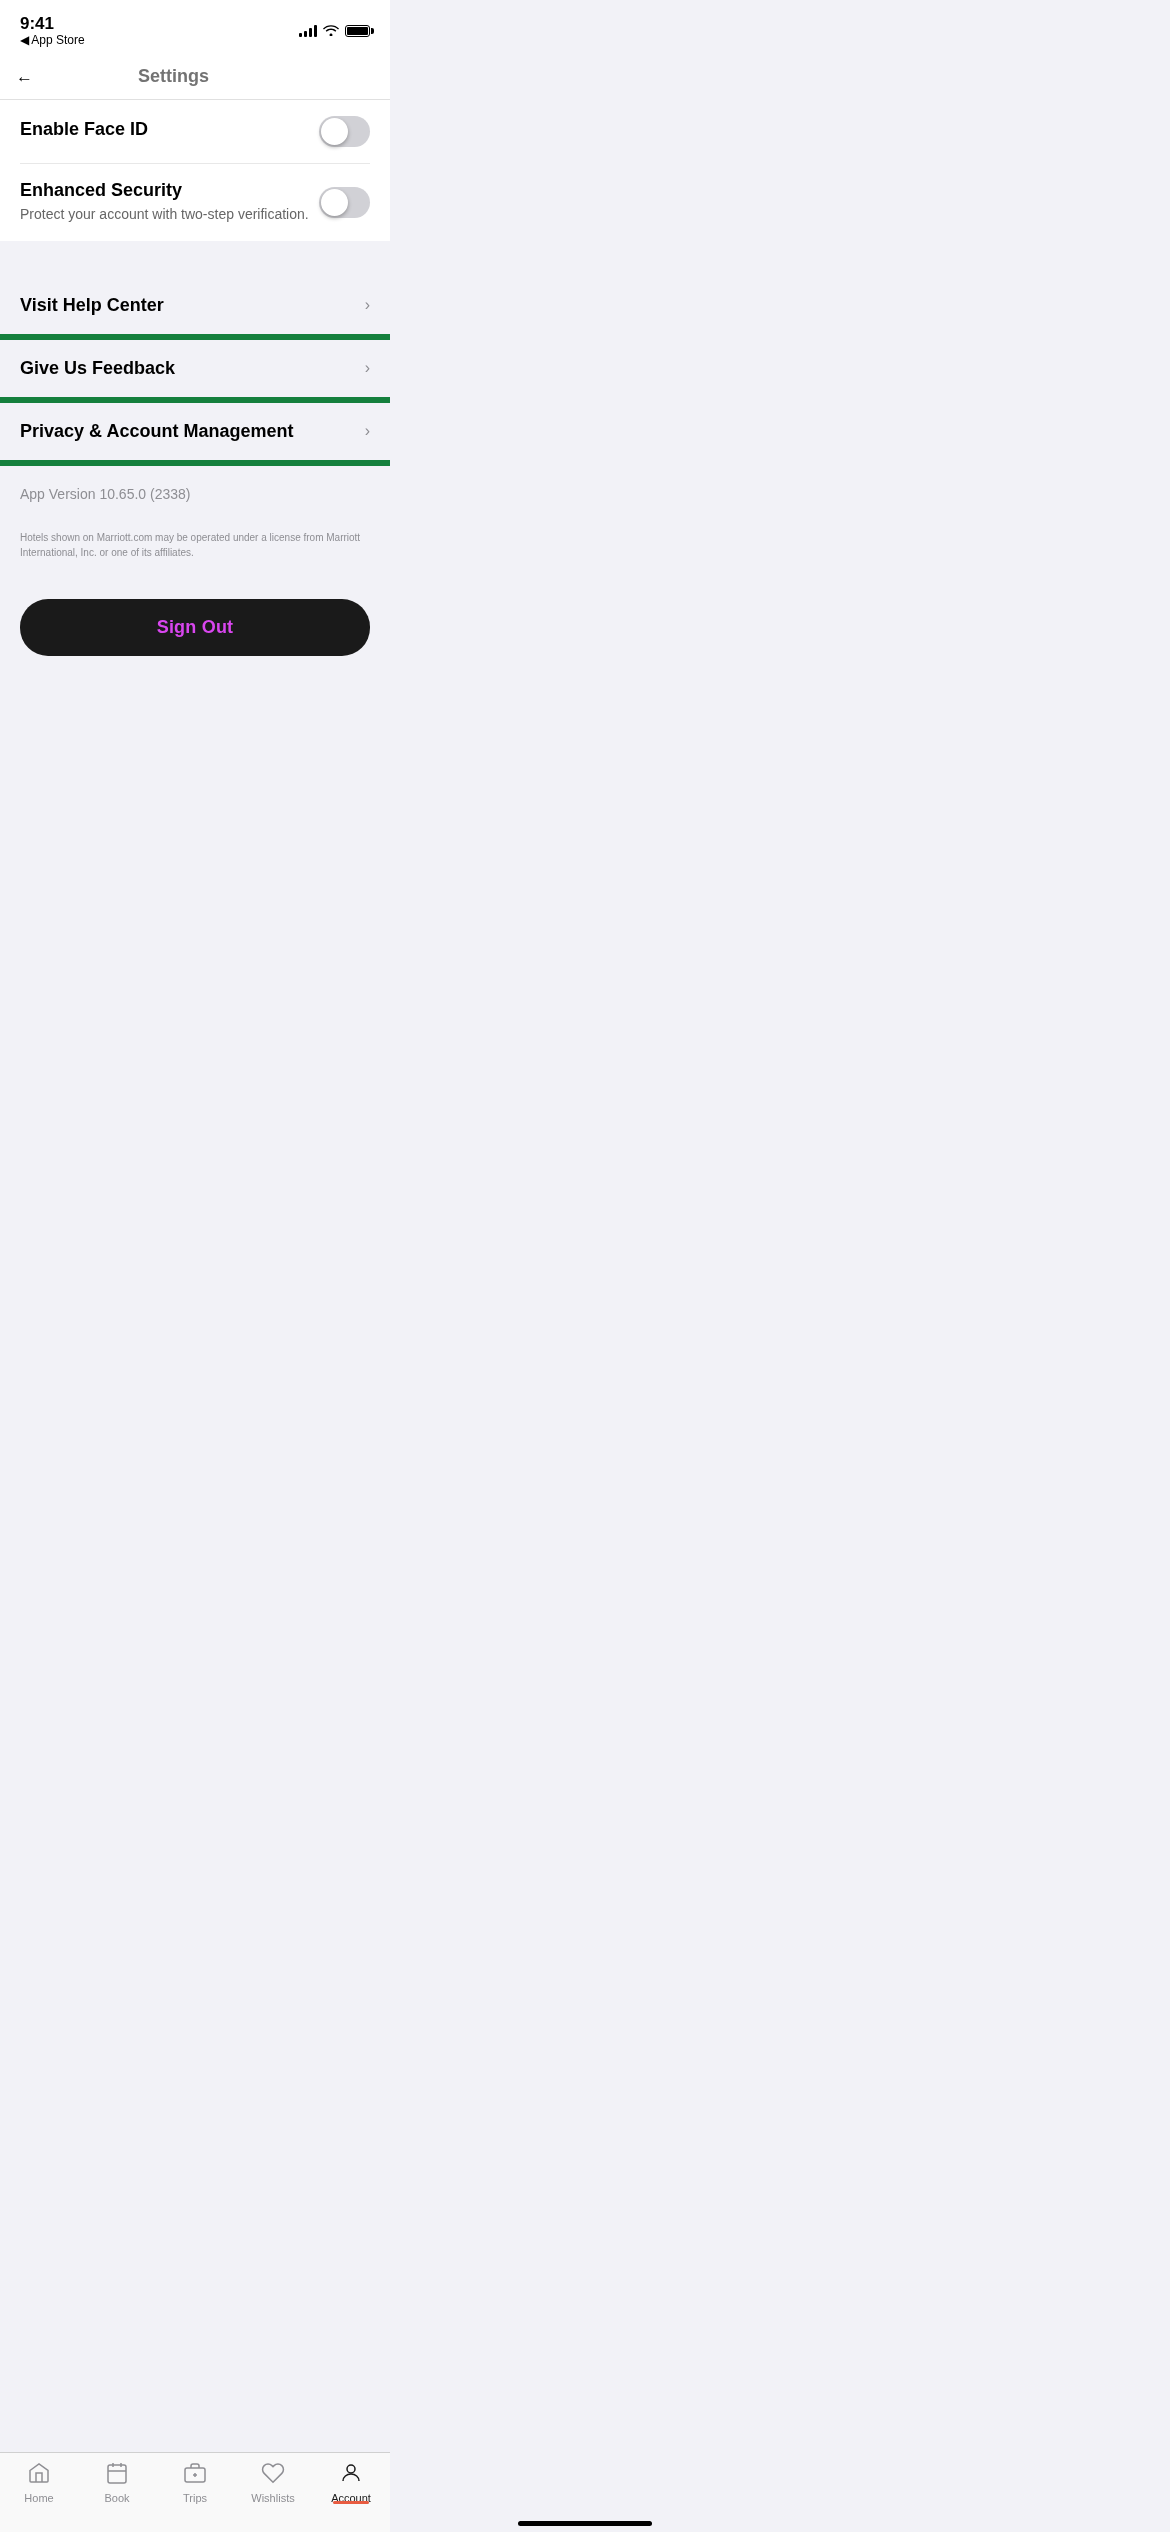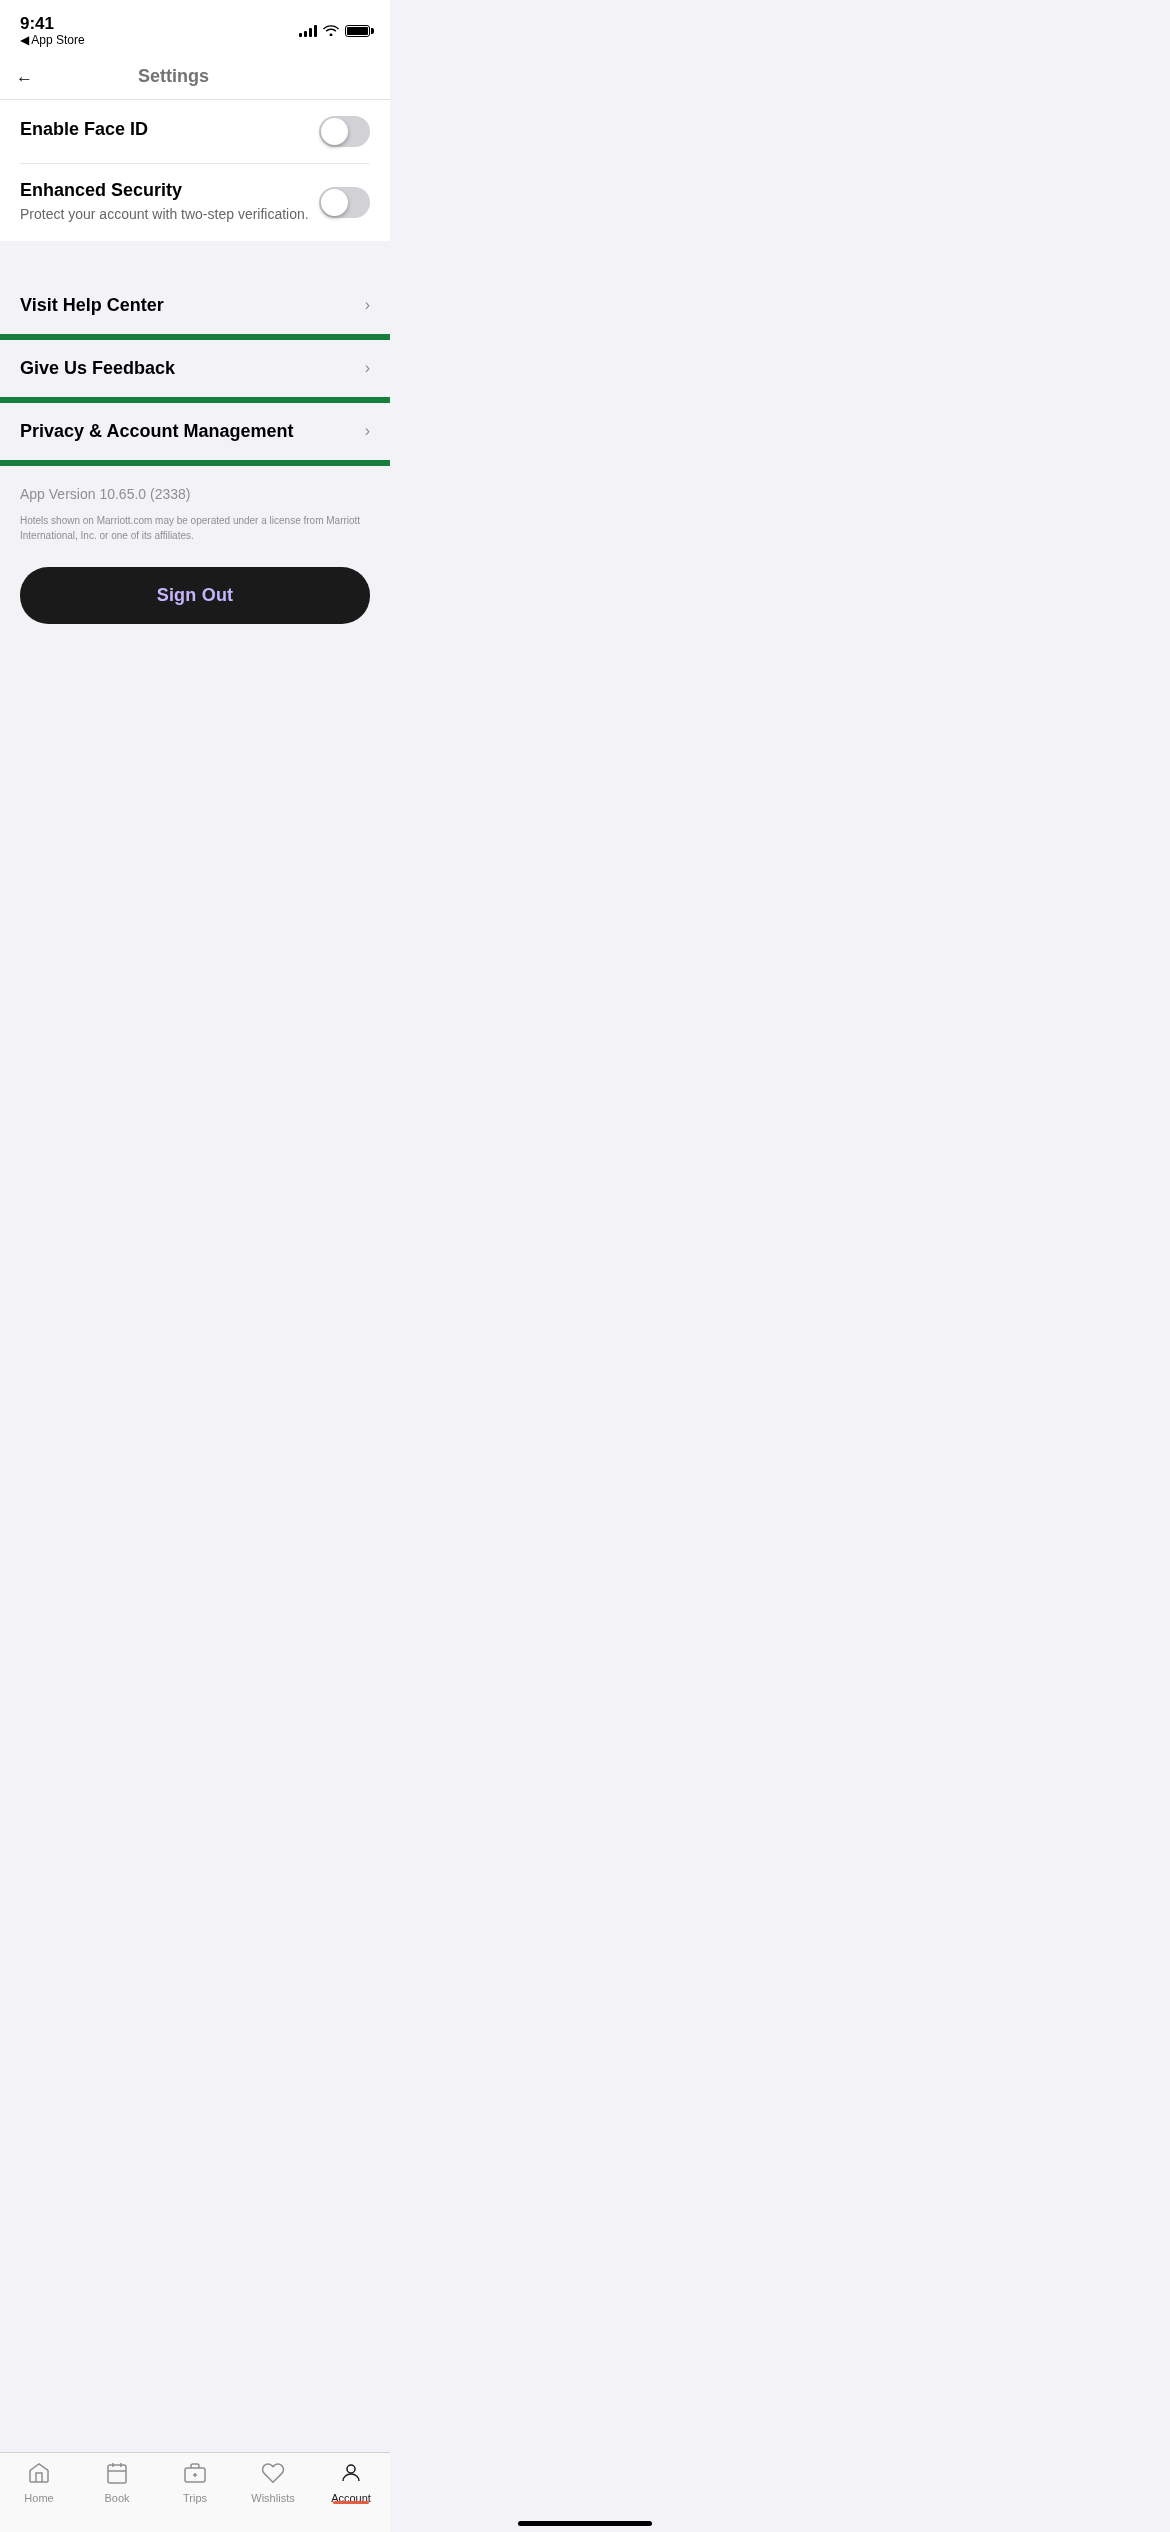--- a/index.html
+++ b/index.html
@@ -216,7 +216,7 @@
     .app-version {
       font-size: 14px;
       color: #8e8e93;
-      margin-bottom: 11px;
+      margin-bottom: 28px;
     }
     .app-legal {
       font-size: 10px;

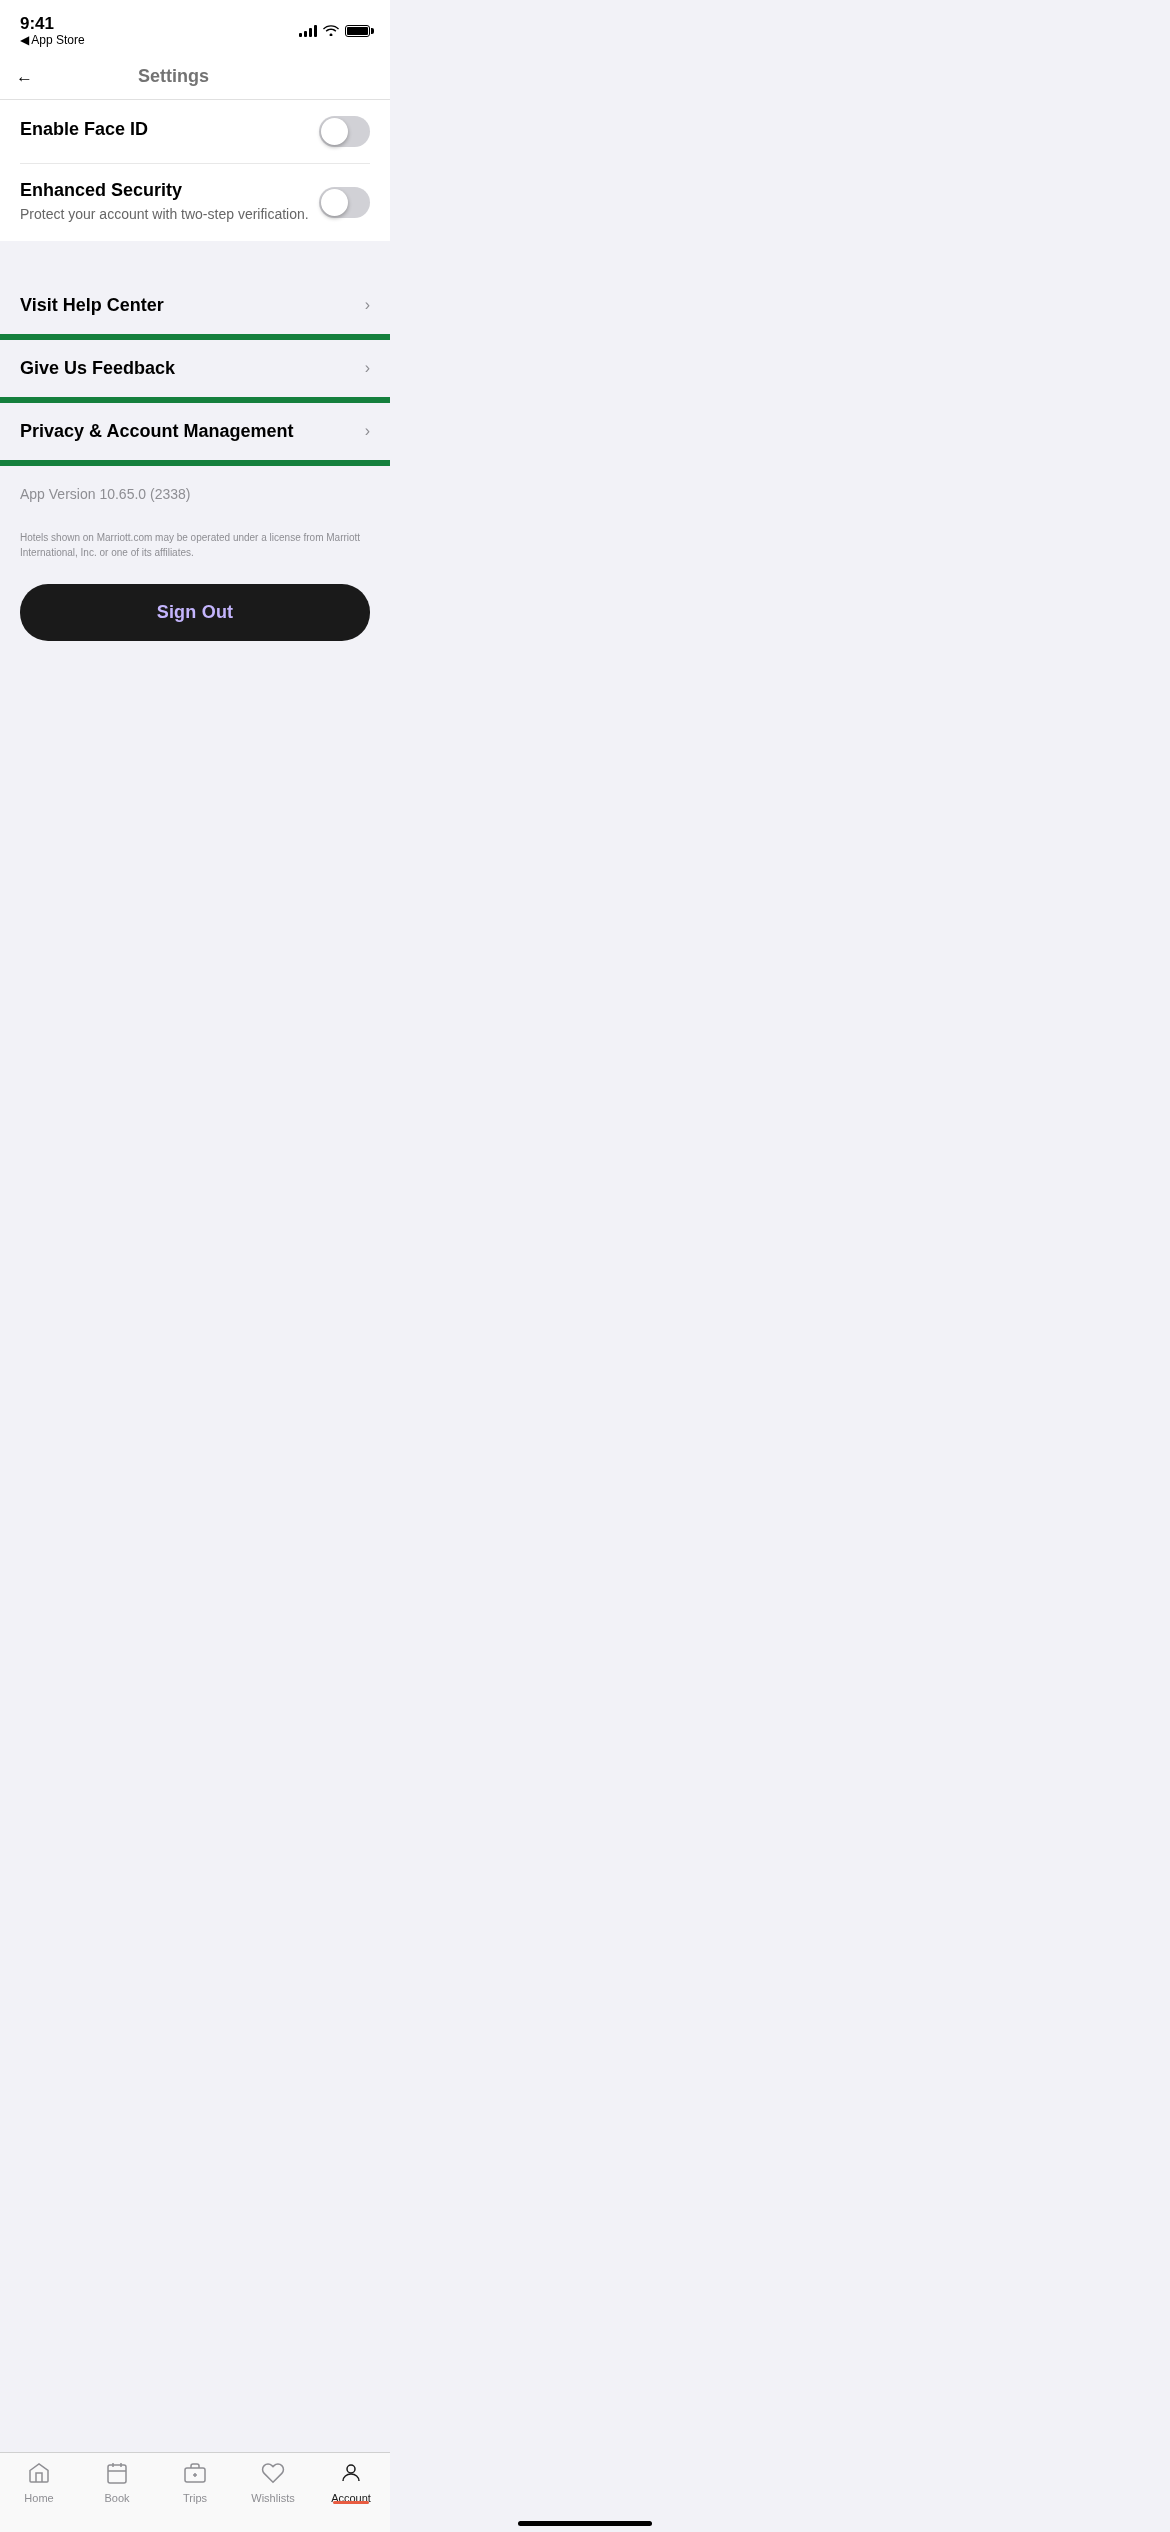--- a/index.html
+++ b/index.html
@@ -228,7 +228,7 @@
     .sign-out-btn {
       width: 100%;
       background: #1a1a1a;
-      color: #c4b5fd;
+      color: #d946ef;
       border: none;
       border-radius: 28px;
       padding: 18px;
@@ -236,6 +236,7 @@
       font-weight: 600;
       cursor: pointer;
       letter-spacing: 0.2px;
+      margin-top: 15px;
     }
 
     

